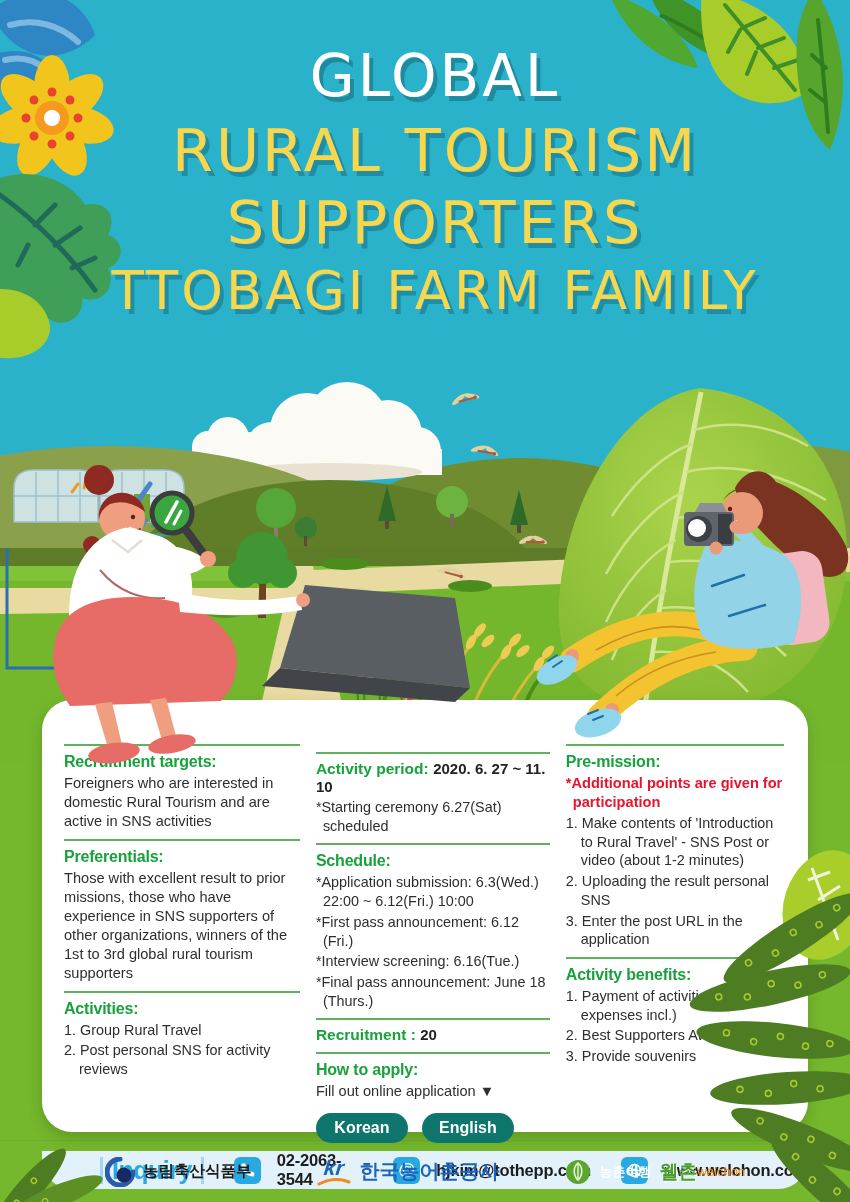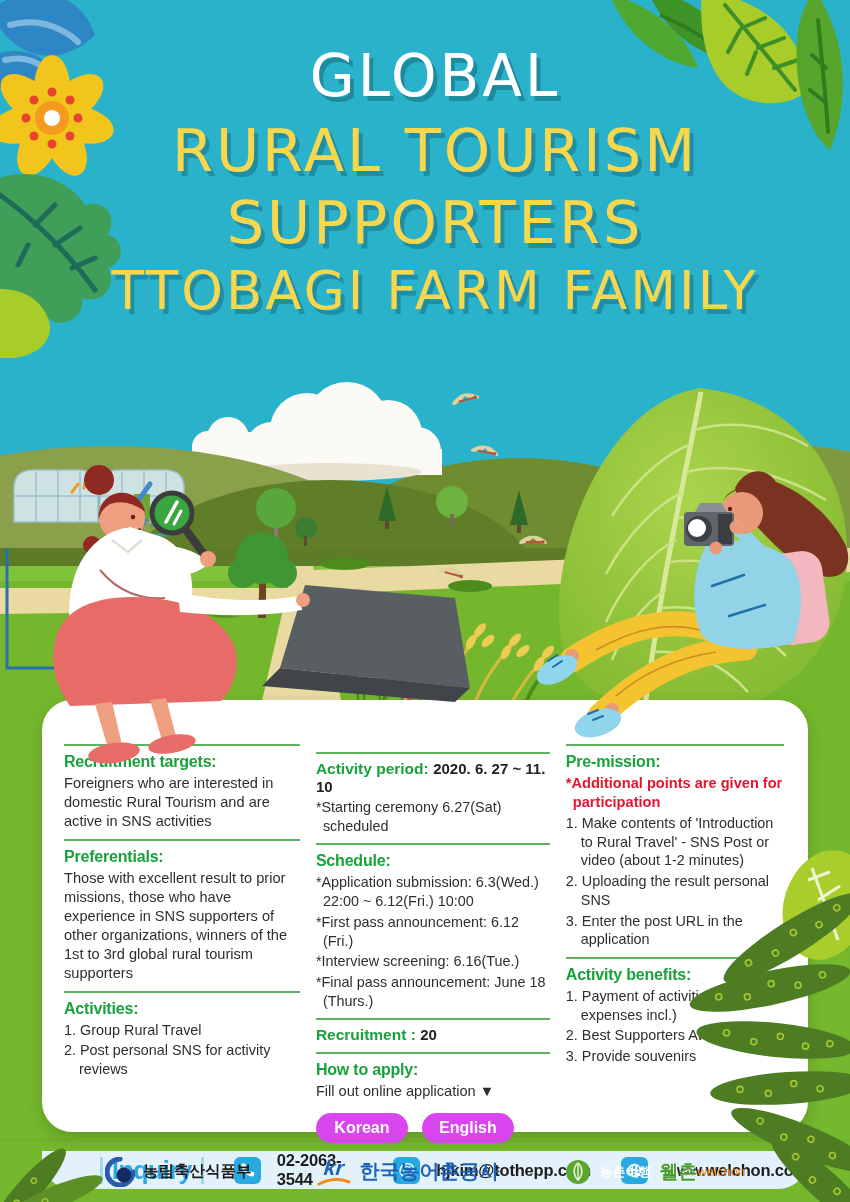--- a/index.html
+++ b/index.html
@@ -33,7 +33,7 @@
   .item-star { padding-left:7px; text-indent:-7px; }
   .warn { color:#e8142d; font-weight:bold; font-size:14.6px; line-height:1.3; padding-left:7px; text-indent:-7px; margin-top:2px;}
   .btn-row { display:flex; gap:14px; margin-top:12px; }
-  .lang-btn { background:#d946ef; color:#fff; font-weight:bold; font-size:16px;
+  .lang-btn { background:#0f766e; color:#fff; font-weight:bold; font-size:16px;
               border:none; border-radius:17px; padding:6px 0; width:92px; text-align:center;
               font-family:"Liberation Sans",sans-serif; cursor:pointer; }
 

